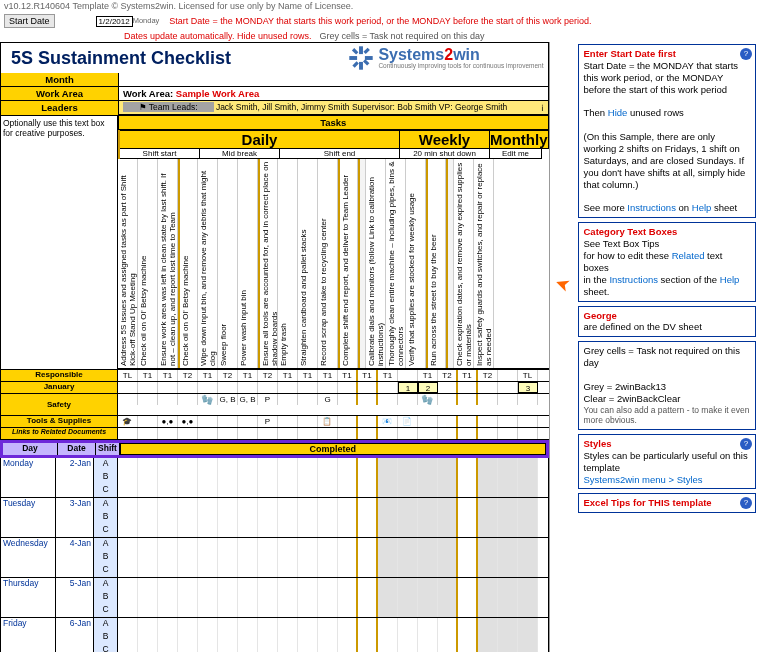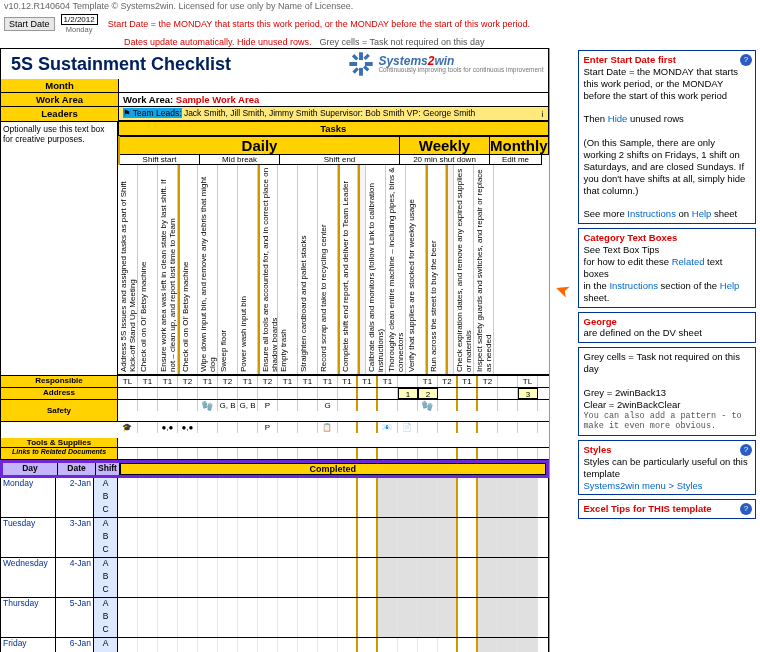--- a/index.html
+++ b/index.html
@@ -76,7 +76,7 @@
 <div class="version" style="padding:1px 4px;">v10.12.R140604  Template © Systems2win. Licensed for use only by Name of Licensee.</div>
 <div class="top-bar">
   <span class="start-date-btn">Start Date</span>
-  <span style="display:flex;flex-direction:column;align-items:center;">
+  <span style="display:flex;flex-direction:row;margin-left:35px;">
     <span class="date-cell">1/2/2012</span>
     <span class="monday-lbl">Monday</span>
   </span>

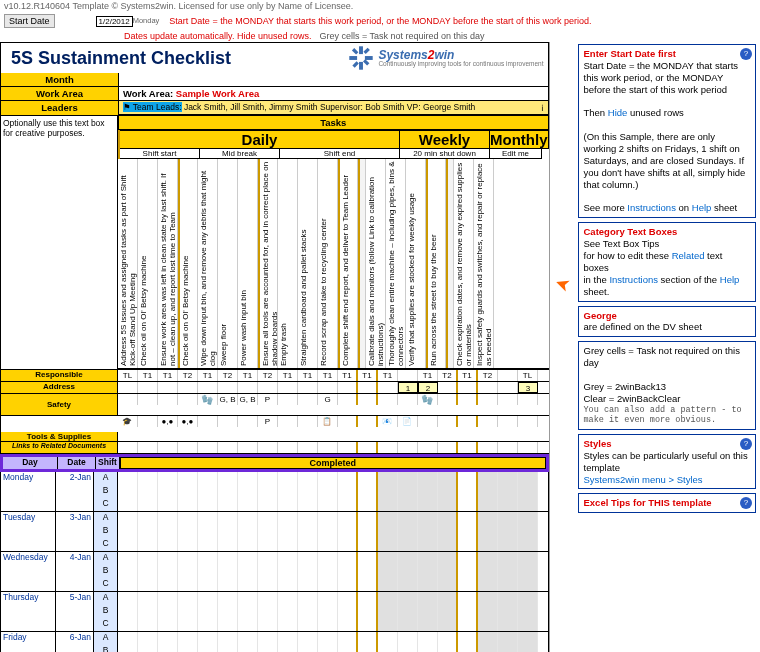--- a/index.html
+++ b/index.html
@@ -19,7 +19,7 @@
   .logo-box { display:flex; align-items:center; gap:4px; padding:2px 4px; }
   .logo-svg { width:26px; height:26px; }
   .logo-txt { line-height:1; }
-  .logo-main { color:#3b6db0; font-weight:bold; font-size:12px;font-style:italic; }
+  .logo-main { color:#3b6db0; font-weight:bold; font-size:16px; }
   .logo-sub { color:#777; font-size:6.5px; }
   .row { display:flex; border:1px solid #000; border-top:none; }
   .row-label { width:118px; background:#ffd200; font-weight:bold; text-align:center; border-right:1px solid #000; padding:1px 0; }

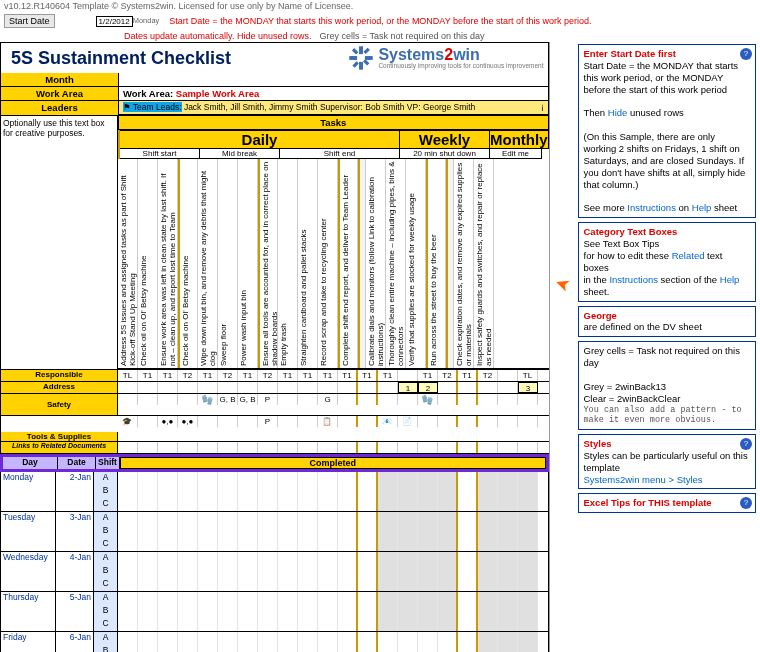--- a/index.html
+++ b/index.html
@@ -28,7 +28,7 @@
   .work-area-sample { color:#d00; }
   .tasks-hdr { background:#ffd200; text-align:center; font-weight:bold; border:1px solid #000; border-top:none; padding:1px; }
   .teamleads { font-size:8.5px; background:#ffe97a; padding:1px 4px; border-bottom:1px solid #000; }
-  .teamleads .lbl { background:#0ea5e9; padding:0 0; display:inline-block; }
+  .teamleads .lbl { background:#a3a3a3; padding:0 16px; display:inline-block; }
   .opt-box { width:118px; font-size:8.5px; padding:2px; border-right:1px solid #000; border-left:1px solid #000; }
   .task-area { display:flex; border-bottom:1px solid #000; }
   .task-groups { flex:1; }

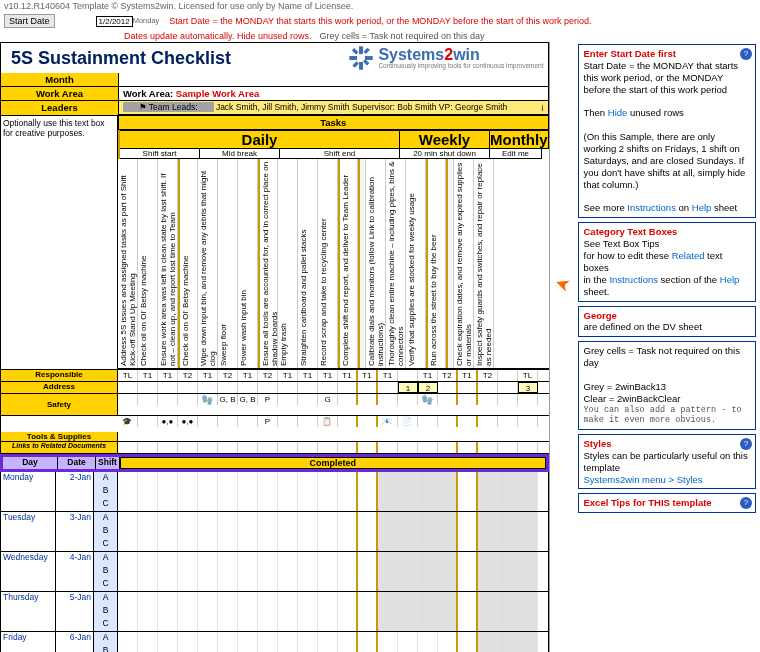--- a/index.html
+++ b/index.html
@@ -201,7 +201,7 @@
         </div>
       </div>
   <div class="thin-row">
-        <div class="lab">Address</div>
+        <div class="lab">January</div>
         <div class="cells" id="loc-cells">
           <div class="tiny"></div>
           <div class="tiny"></div>

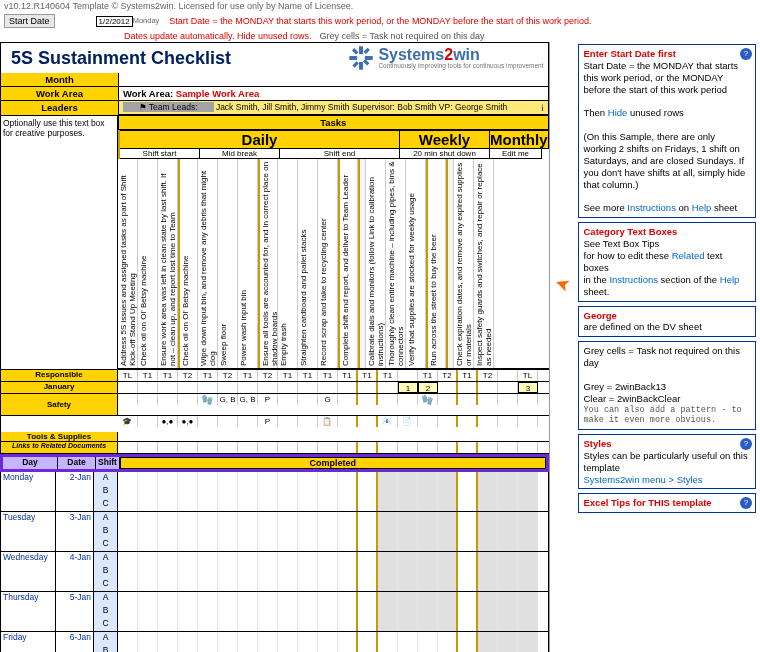--- a/index.html
+++ b/index.html
@@ -67,7 +67,7 @@
   .help-box .ttl { color:#d00; font-weight:bold; }
   .help-box .link { color:#0066cc; }
   .help-box .q { position:absolute; right:3px; top:3px; width:12px; height:12px; border-radius:50%; background:#2a5cc4; color:#fff; font-size:8px; text-align:center; line-height:12px;}
-  .gray-note { font-size:8.5px; color:#555;font-family:Liberation Mono, monospace;}
+  .gray-note { font-size:8.5px; color:#555;}
   .arrow { position:absolute; left:-24px; top:50px; color:#ff6600; font-size:18px; transform:rotate(200deg);}
 </style>
 </head>

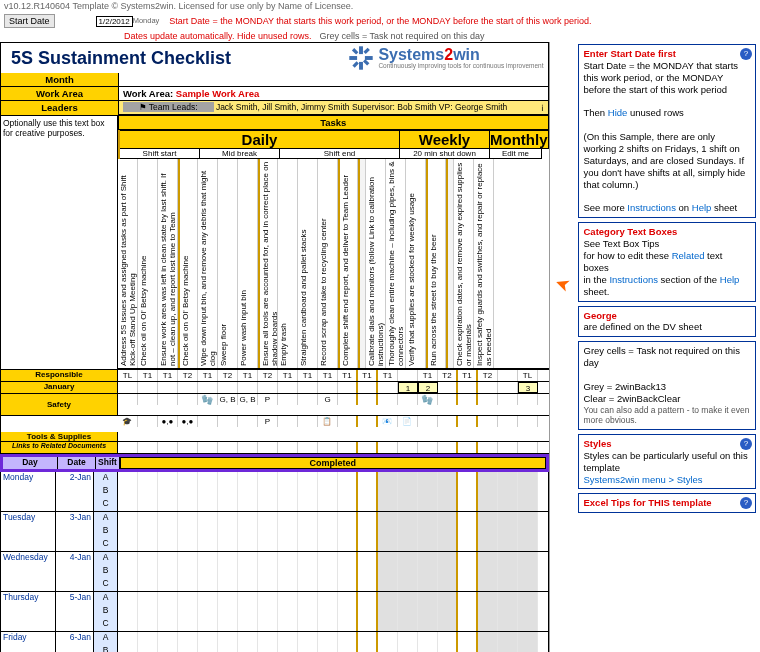--- a/index.html
+++ b/index.html
@@ -48,7 +48,7 @@
   .tiny.ysep { border-right:2px solid #cc9900; }
   .tiny.box1 { background:#fffdbb; border:1px solid #000; }
   .gloves { color:#8b4513; font-size:10px; }
-  .tools-row .lab { background:#ffd200;margin-top:16px; }
+  .tools-row .lab { background:#ffd200; }
   .links-row .lab { background:#ffd200; font-size:7px; font-style:italic;}
   .completed-hdr { background:#ffd200; font-weight:bold; text-align:center; border:1px solid #000; font-size:9px; }
   .sched { display:flex; border-left:1px solid #000; border-right:1px solid #000; font-size:8.5px;}

